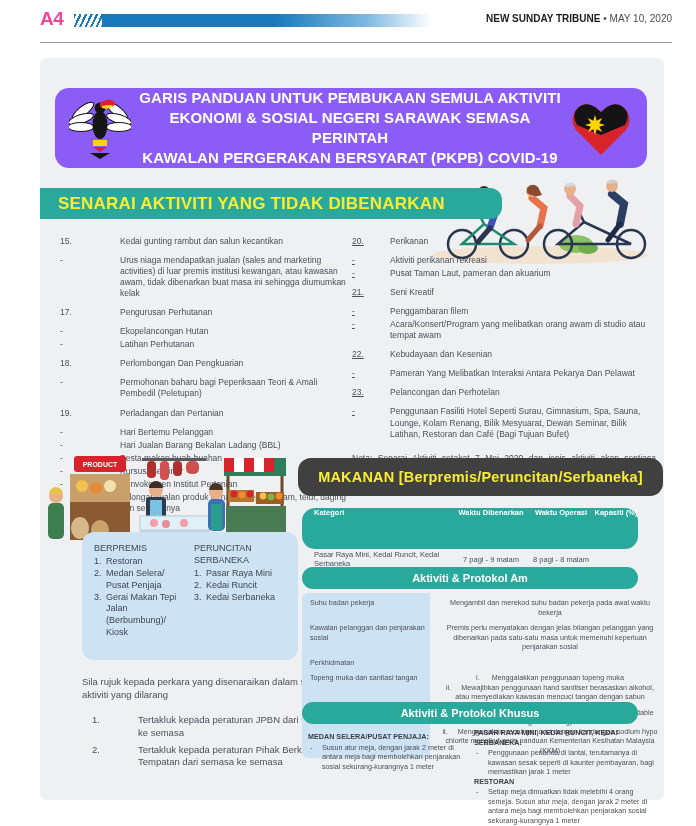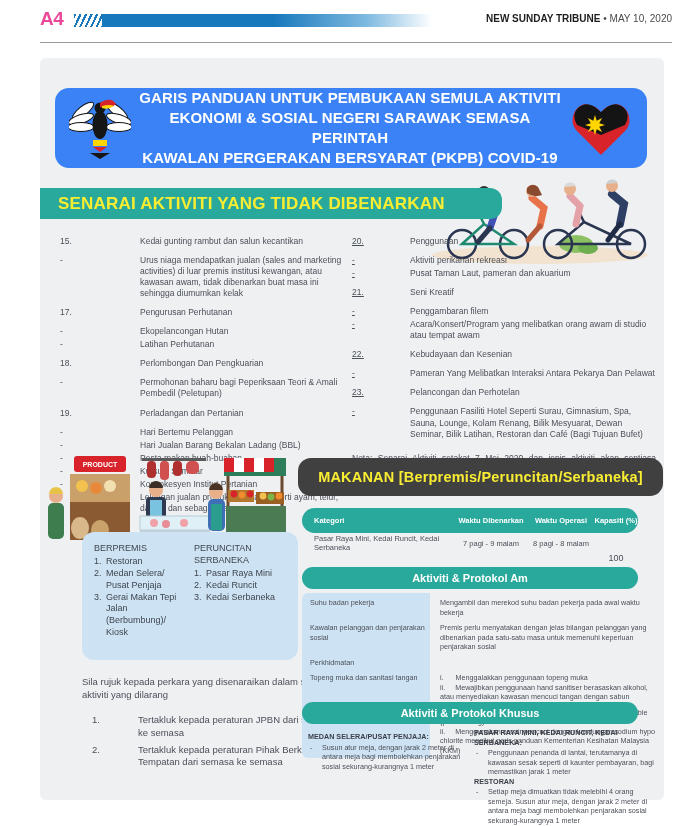--- a/index.html
+++ b/index.html
@@ -22,7 +22,7 @@
   
   .poster{position:absolute;left:40px;top:58px;width:624px;height:742px;background:#eff0f2;border-radius:6px;}
 
-  .title-banner{position:absolute;left:15px;top:30px;width:592px;height:80px;background:#3b82f6;border-radius:14px;
+  .title-banner{position:absolute;left:15px;top:30px;width:592px;height:80px;background:#8b5cf6;border-radius:14px;
     display:flex;align-items:center;justify-content:space-between;padding:0 14px;box-sizing:border-box;}
   .title-text{flex:1;text-align:center;color:#ffffff;font-weight:700;font-size:15px;line-height:1.32;letter-spacing:0.1px;}
 

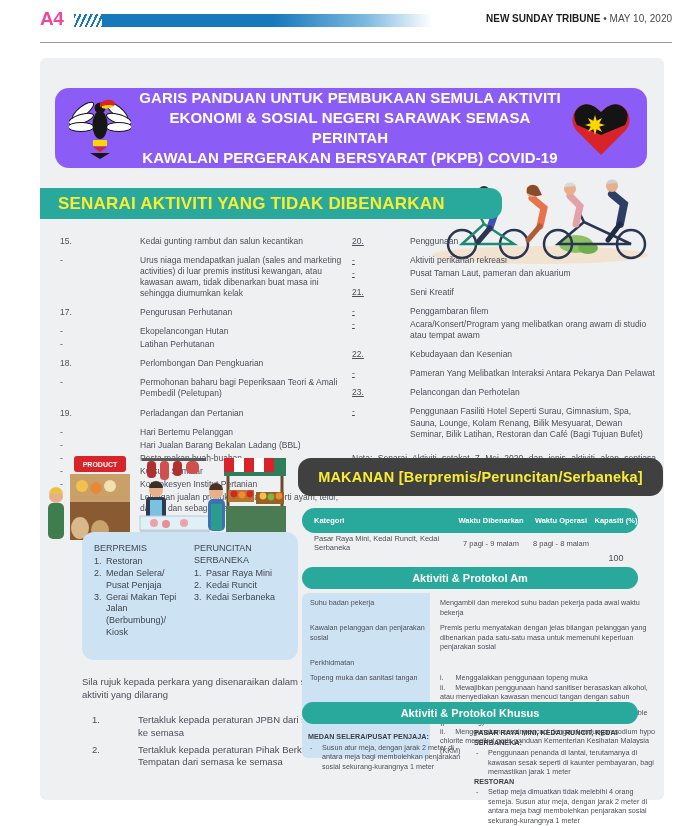--- a/index.html
+++ b/index.html
@@ -40,7 +40,7 @@
   .li.gap{margin-top:8px;}
   .col-left .m{width:60px;flex:none;}
   .col-right .m{width:38px;flex:none;text-decoration:underline;}
-  .li .t{flex:1;margin-left:20px;}
+  .li .t{flex:1;}
   .note{margin-top:13px;text-align:justify;font-size:8.5px;line-height:1.35;}
 
   

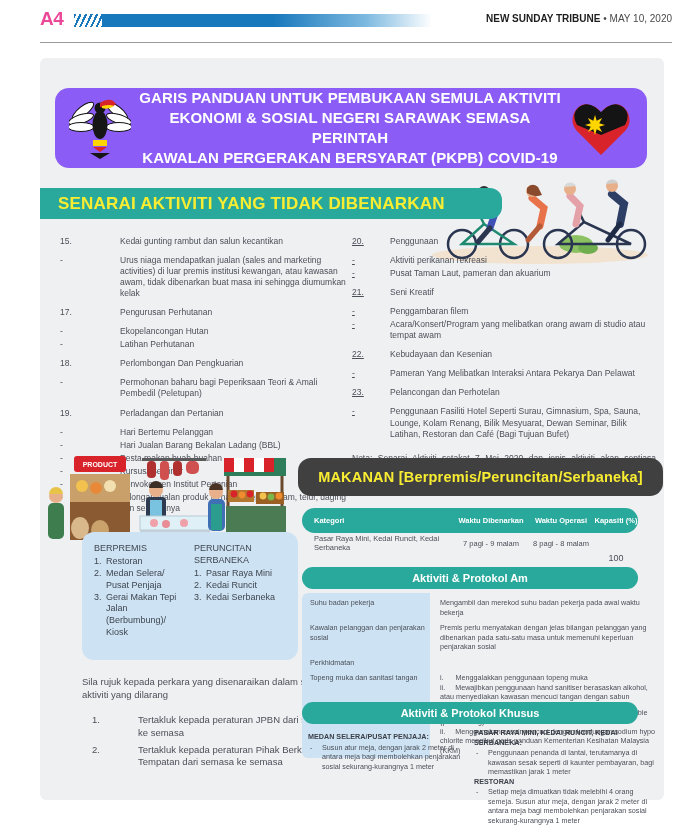--- a/index.html
+++ b/index.html
@@ -255,7 +255,7 @@
   <div class="col col-right">
     <div class="li">
         <span class="m">20.</span>
-        <span class="t">Penggunaan</span>
+        <span class="t">Perikanan</span>
       </div>
     <div class="li gap">
         <span class="m">-</span>

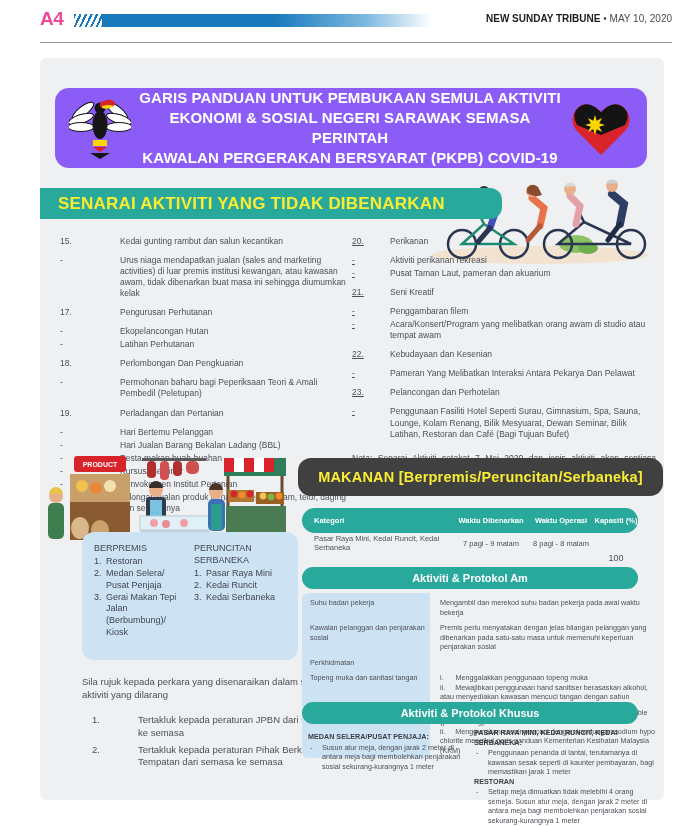--- a/index.html
+++ b/index.html
@@ -68,7 +68,7 @@
 
   
   .tbl{position:absolute;left:262px;top:450px;width:336px;font-size:7.5px;}
-  .tbl-head{display:flex;background:#29a89c;border-radius:13px;height:25px;align-items:center;color:#ffffff;font-weight:700;}
+  .tbl-head{display:flex;background:#29a89c;border-radius:13px;height:41px;color:#ffffff;font-weight:700;}
   .tbl-row{display:flex;align-items:center;}
   .c-kat{width:152px;box-sizing:border-box;padding-left:12px;}
   .c-wd{width:74px;text-align:center;}

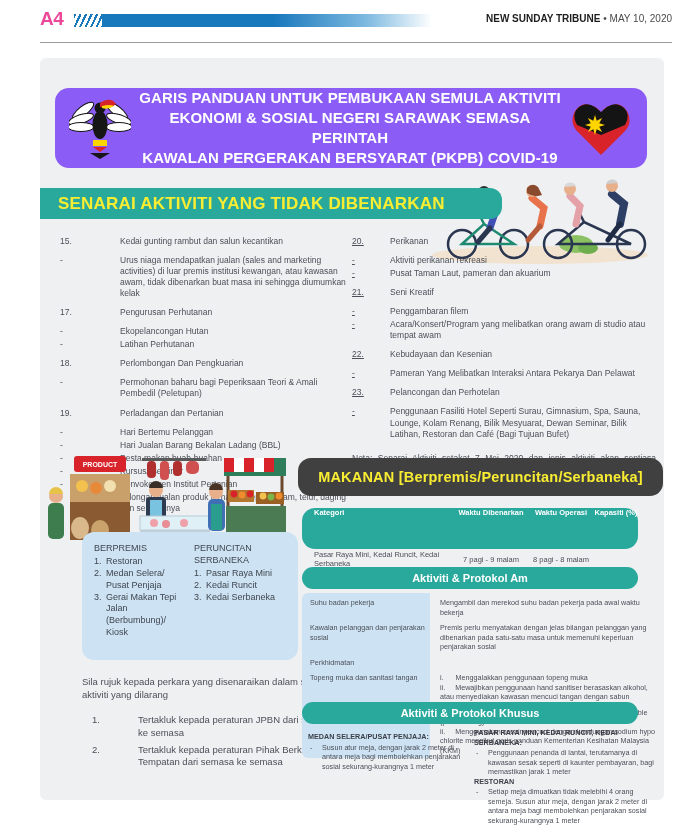--- a/index.html
+++ b/index.html
@@ -88,7 +88,7 @@
   .am-label{width:128px;flex:none;background:#cde2f2;box-sizing:border-box;padding:3px 4px 3px 8px;}
   .am-row:first-child .am-label{border-radius:6px 0 0 0;padding-top:5px;}
   .am-row:last-child .am-label{border-radius:0 0 0 6px;padding-bottom:6px;}
-  .am-value{flex:1;box-sizing:border-box;padding:3px 2px 3px 10px;white-space:pre-wrap;}
+  .am-value{flex:1;box-sizing:border-box;padding:3px 2px 3px 10px;white-space:pre-wrap;text-align:center;}
   .am-row:first-child .am-value{padding-top:5px;}
 
   

